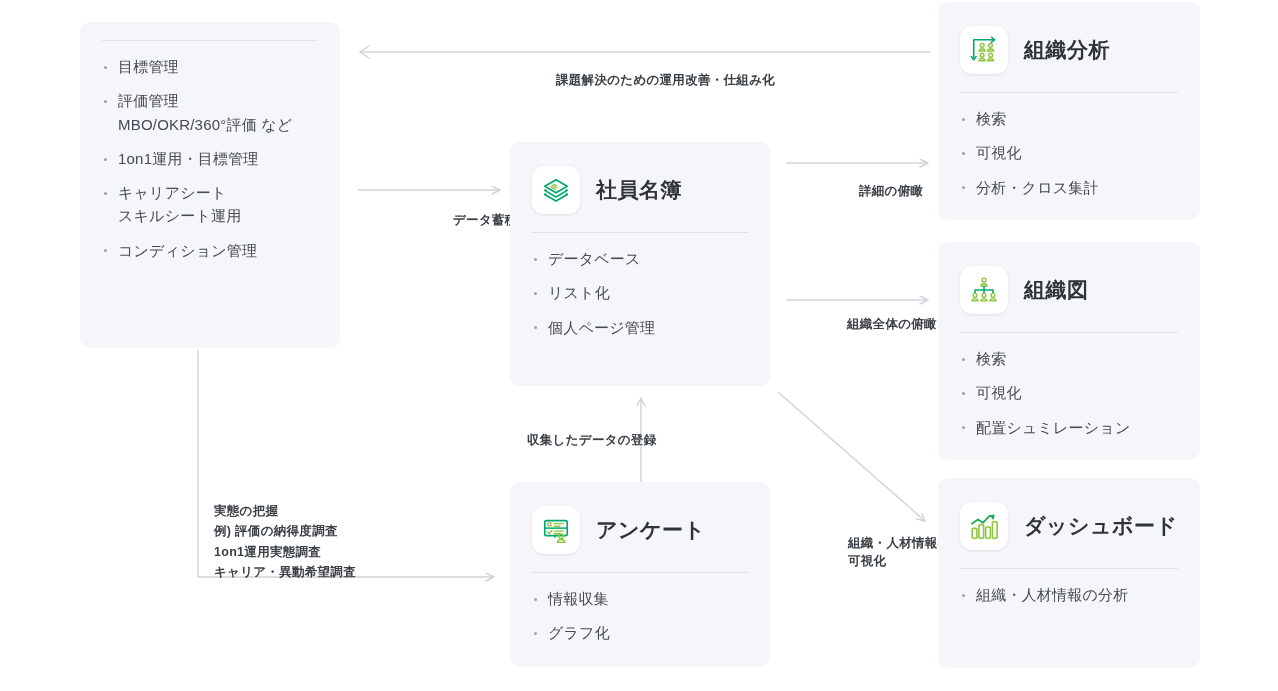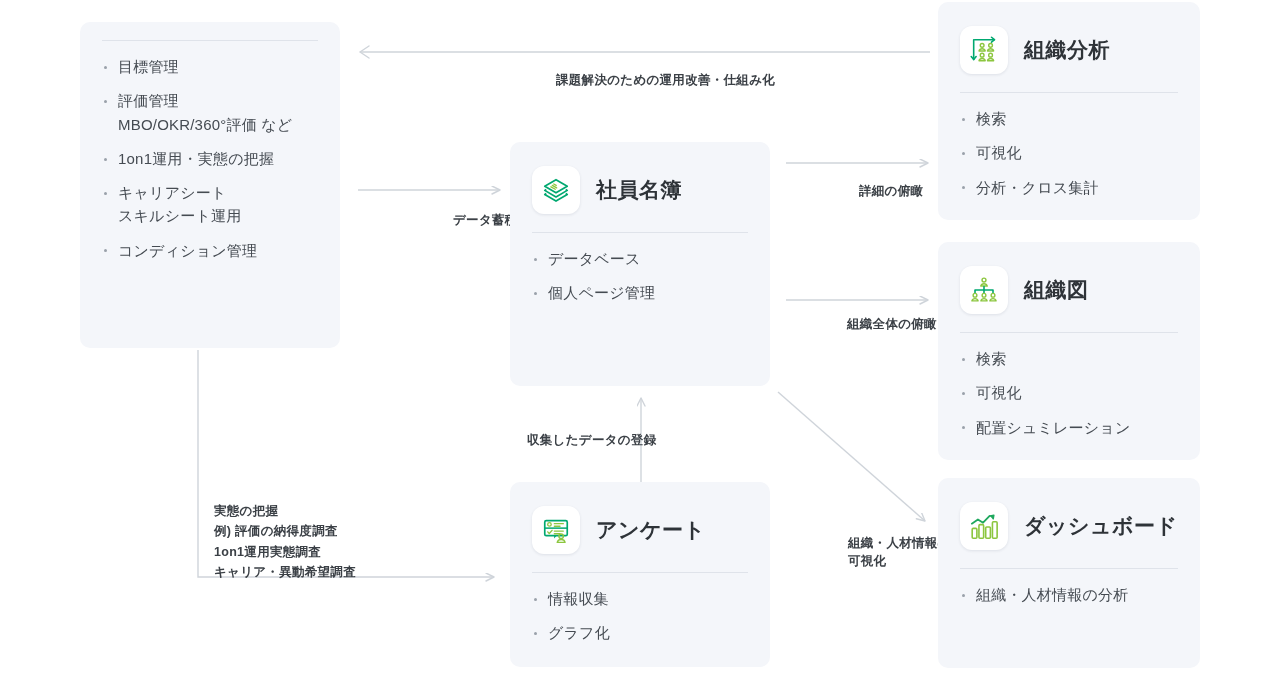--- a/index.html
+++ b/index.html
@@ -153,7 +153,7 @@
         <span class="sub">MBO/OKR/360°評価 など</span>
       </li>
       <li>
-        <span>1on1運用・実態の把握</span>
+        <span>1on1運用・目標管理</span>
       </li>
       <li>
         <span>キャリアシート</span>

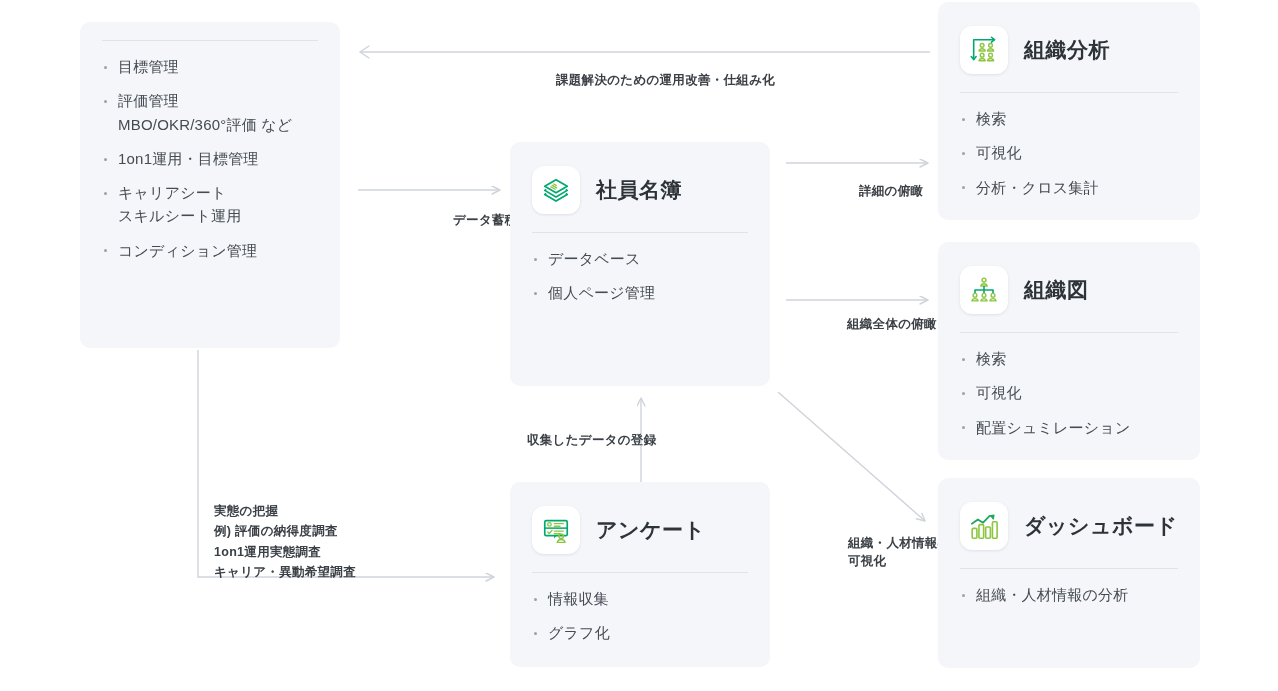--- a/index.html
+++ b/index.html
@@ -181,6 +181,9 @@
     <ul class="bullets">
       <li>
         <span>データベース</span>
+      </li>
+      <li>
+        <span>リスト化</span>
       </li>
       <li>
         <span>個人ページ管理</span>

